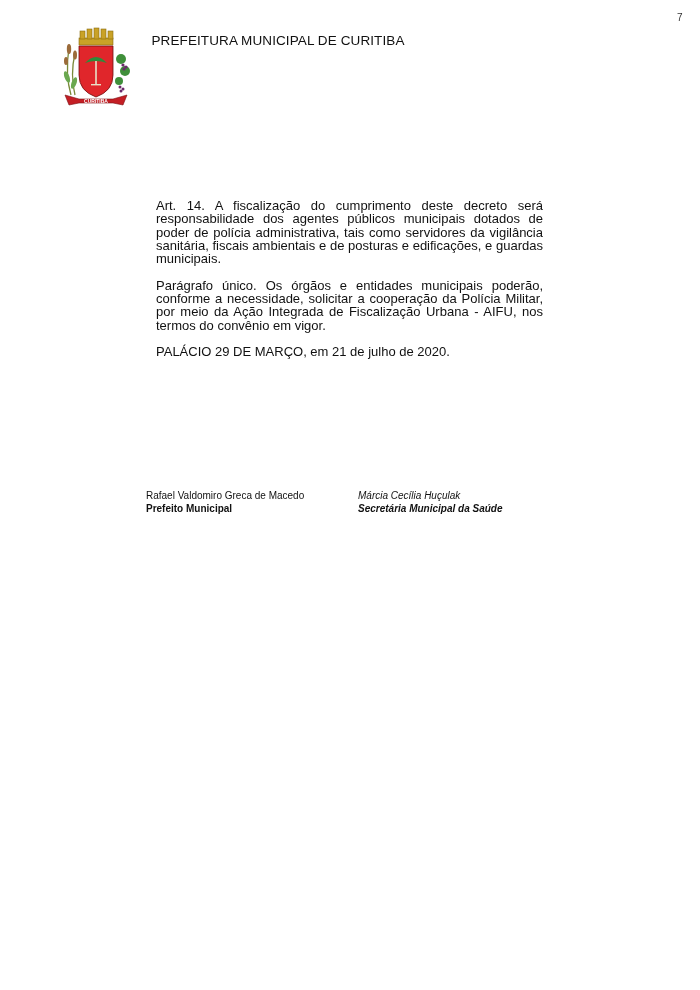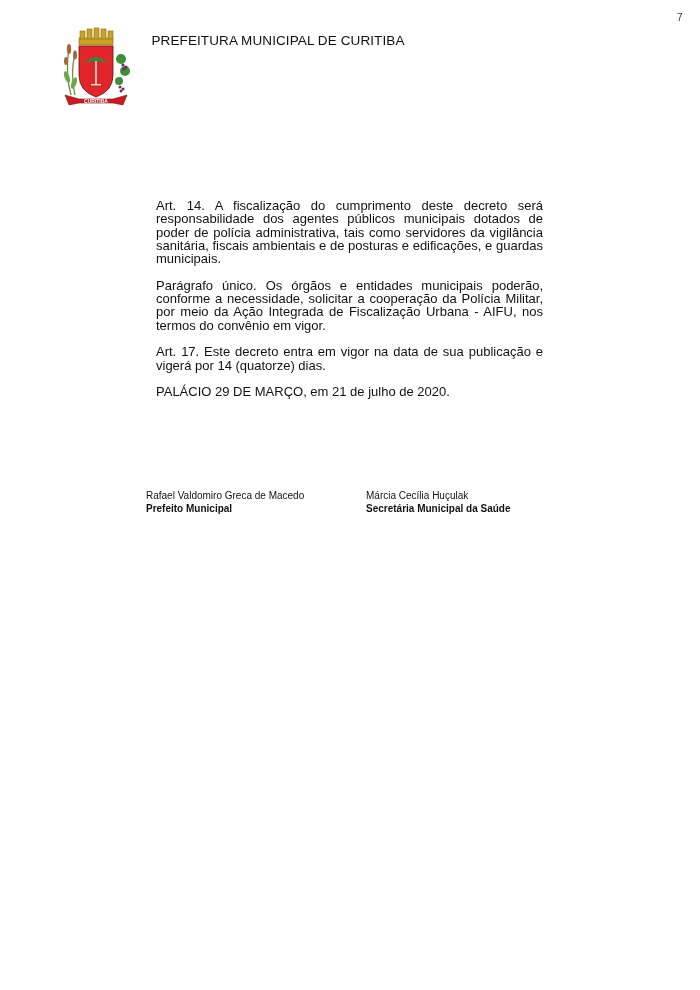--- a/index.html
+++ b/index.html
@@ -81,7 +81,6 @@
   <div class="body-text">
     <p class="para">Art. 14. A fiscalização do cumprimento deste decreto será responsabilidade dos agentes públicos municipais dotados de poder de polícia administrativa, tais como servidores da vigilância sanitária, fiscais ambientais e de posturas e edificações, e guardas municipais.</p>
     <p class="para">Parágrafo único. Os órgãos e entidades municipais poderão, conforme a necessidade, solicitar a cooperação da Polícia Militar, por meio da Ação Integrada de Fiscalização Urbana - AIFU, nos termos do convênio em vigor.</p>
-    <p class="para">Art. 17. Este decreto entra em vigor na data de sua publicação e vigerá por 14 (quatorze) dias.</p>
     <p class="para">PALÁCIO 29 DE MARÇO, em 21 de julho de 2020.</p>
   </div>
 

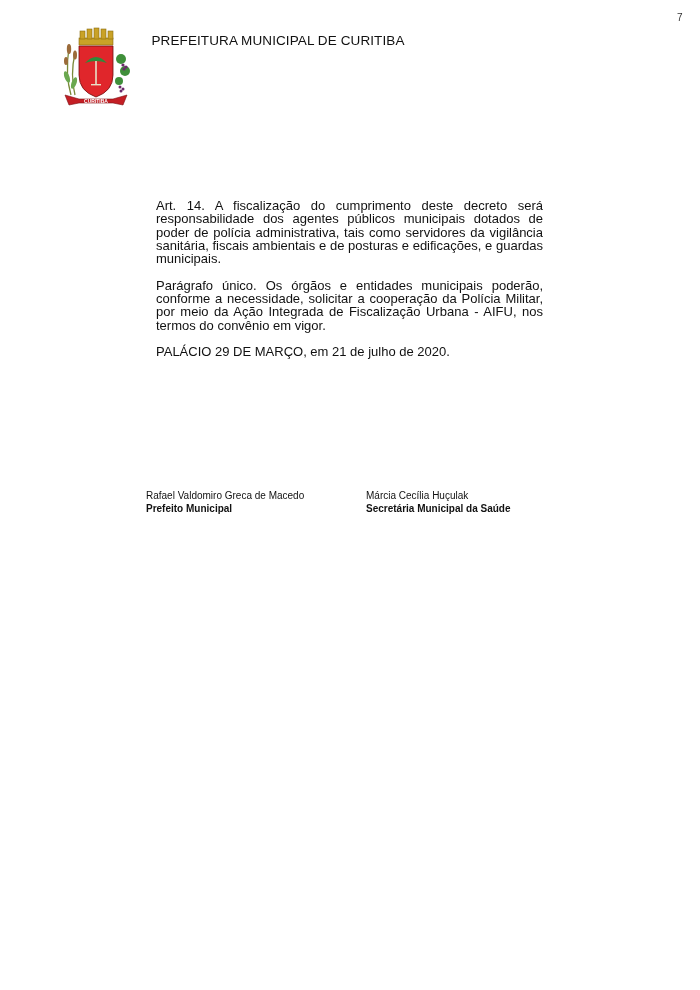--- a/index.html
+++ b/index.html
@@ -13,7 +13,7 @@
   .sigs { position: absolute; top: 489px; left: 0; width: 700px; font-size: 10px; line-height: 13px; }
   .sig { position: absolute; width: 220px; }
   .sig.left { left: 146px; }
-  .sig.right { left: 366px; }
+  .sig.right { left: 358px; font-style: italic; }
   .sig .role { font-weight: bold; }
 </style>
 </head>

